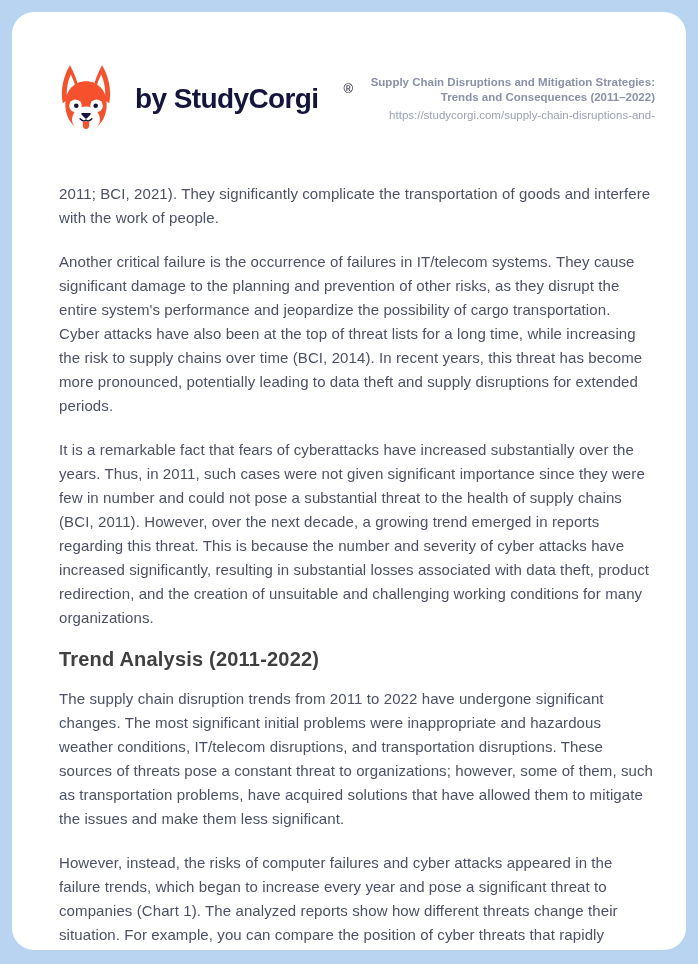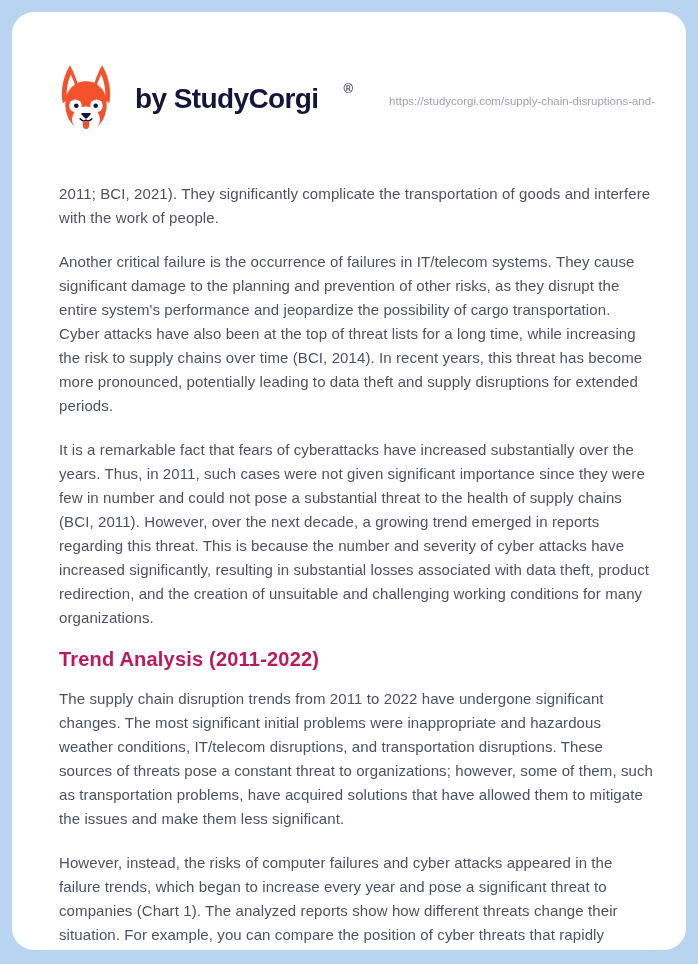--- a/index.html
+++ b/index.html
@@ -115,6 +115,10 @@
     </div>
 
     <div class="meta">
+      <div class="doc-title">
+        <div>Supply Chain Disruptions and Mitigation Strategies:</div>
+        <div>Trends and Consequences (2011–2022)</div>
+      </div>
       <div class="doc-url">
         <div>https://studycorgi.com/supply-chain-disruptions-and-</div>
       </div>

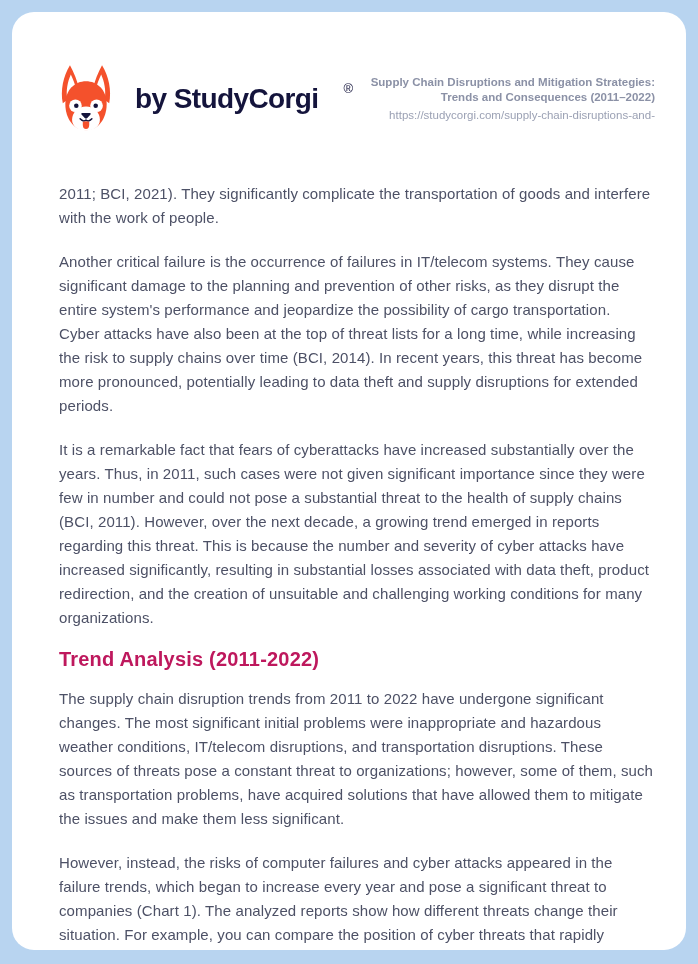--- a/index.html
+++ b/index.html
@@ -69,7 +69,7 @@
     letter-spacing: 0.1px;
   }
   .content h2 {
-    color: #be185d;
+    color: #404040;
     font-size: 20px;
     line-height: 26px;
     font-weight: bold;

